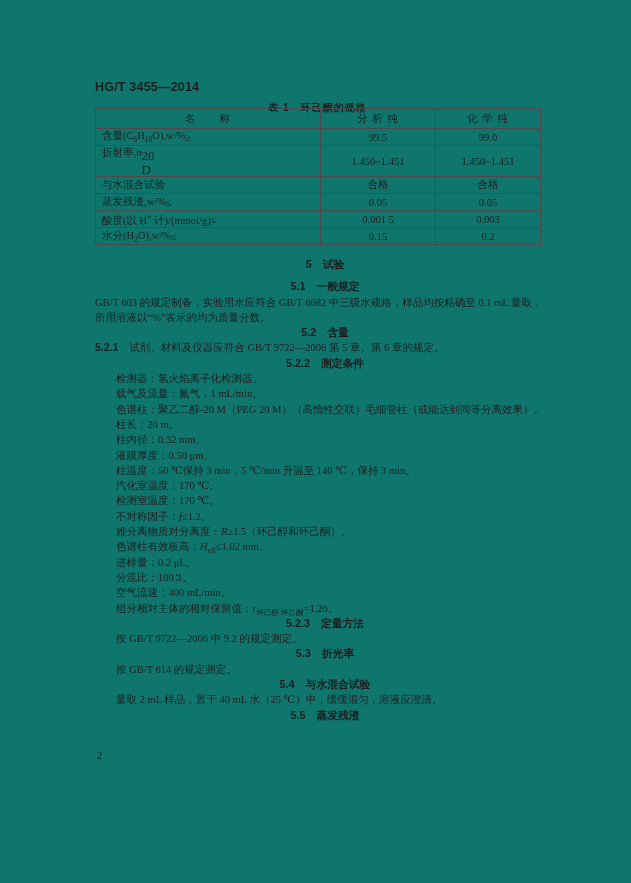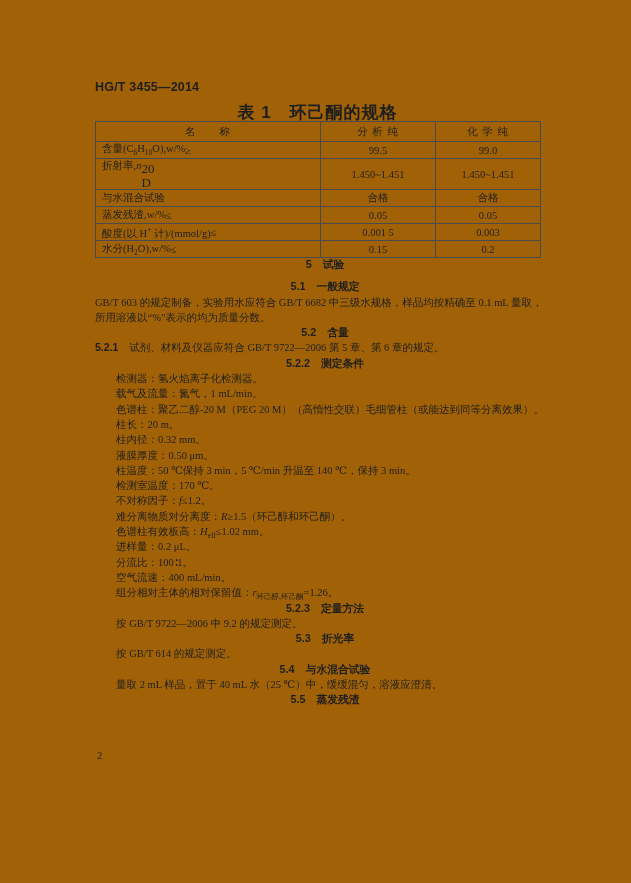--- a/index.html
+++ b/index.html
@@ -6,7 +6,7 @@
   .page{
     position:relative;
     width:631px;height:883px;
-    background:#a16207;
+    background:#0f766e;
     font-family:"Liberation Serif","DejaVu Serif",serif;
     color:#1e1e1e;
     overflow:hidden;

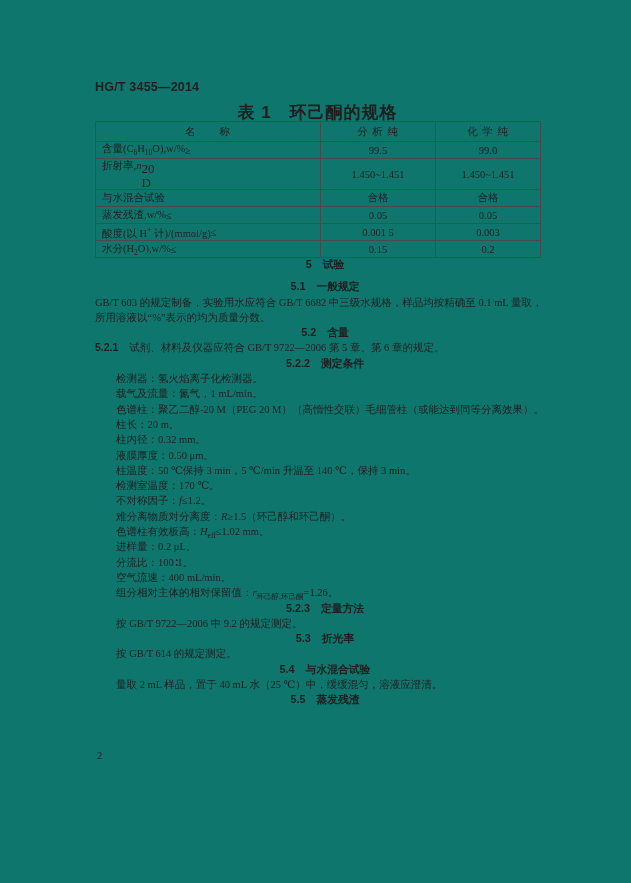--- a/index.html
+++ b/index.html
@@ -20,7 +20,7 @@
     position:absolute;left:95px;top:101px;width:445px;
     text-align:center;
     font-family:"Liberation Sans","DejaVu Sans",sans-serif;
-    font-weight:bold;font-size:17px;letter-spacing:1px;
+    font-weight:bold;font-size:10px;letter-spacing:1px;
   }
   table.spec-table{
     position:absolute;left:95px;top:121px;width:445px;

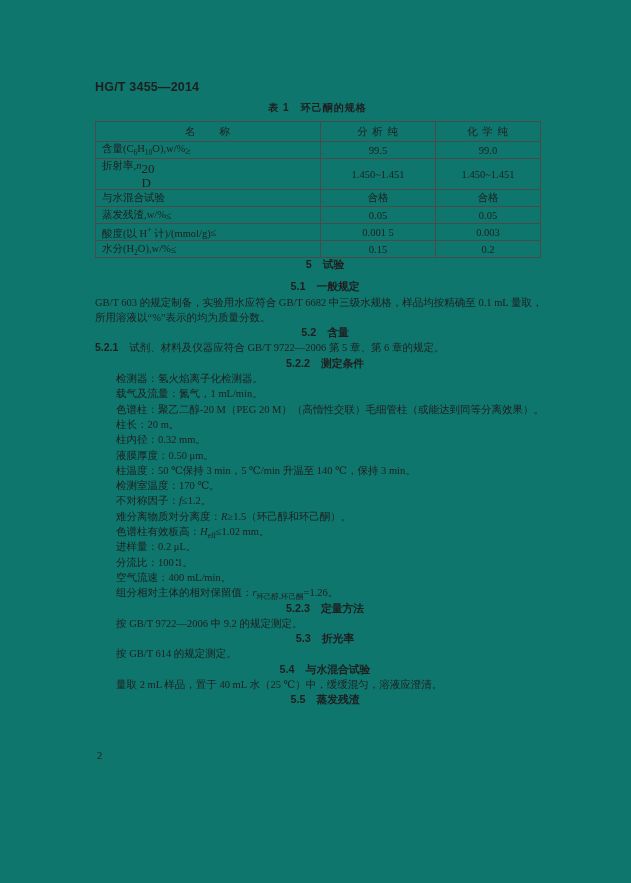--- a/index.html
+++ b/index.html
@@ -23,7 +23,7 @@
     font-weight:bold;font-size:10px;letter-spacing:1px;
   }
   table.spec-table{
-    position:absolute;left:95px;top:121px;width:445px;
+    position:absolute;left:95px;top:108px;width:445px;
     border-collapse:collapse;table-layout:fixed;
     font-size:10.5px;
   }

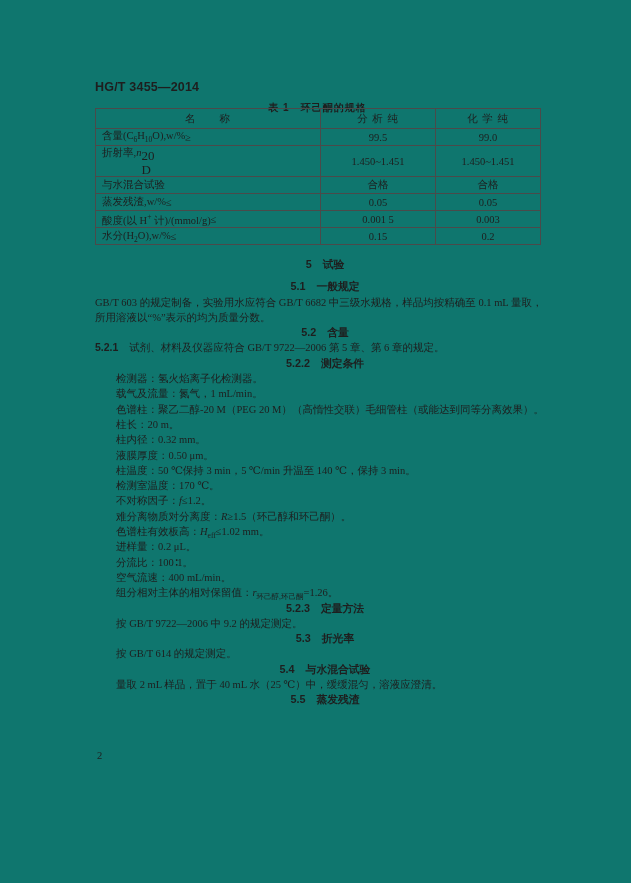--- a/index.html
+++ b/index.html
@@ -175,6 +175,7 @@
       <div class="line ind">柱内径：0.32 mm。</div>
       <div class="line ind">液膜厚度：0.50 μm。</div>
       <div class="line ind">柱温度：50 ℃保持 3 min，5 ℃/min 升温至 140 ℃，保持 3 min。</div>
+      <div class="line ind">汽化室温度：170 ℃。</div>
       <div class="line ind">检测室温度：170 ℃。</div>
       <div class="line ind">不对称因子：<i>f</i>≤1.2。</div>
       <div class="line ind">难分离物质对分离度：<i>R</i>≥1.5（环己醇和环己酮）。</div>

